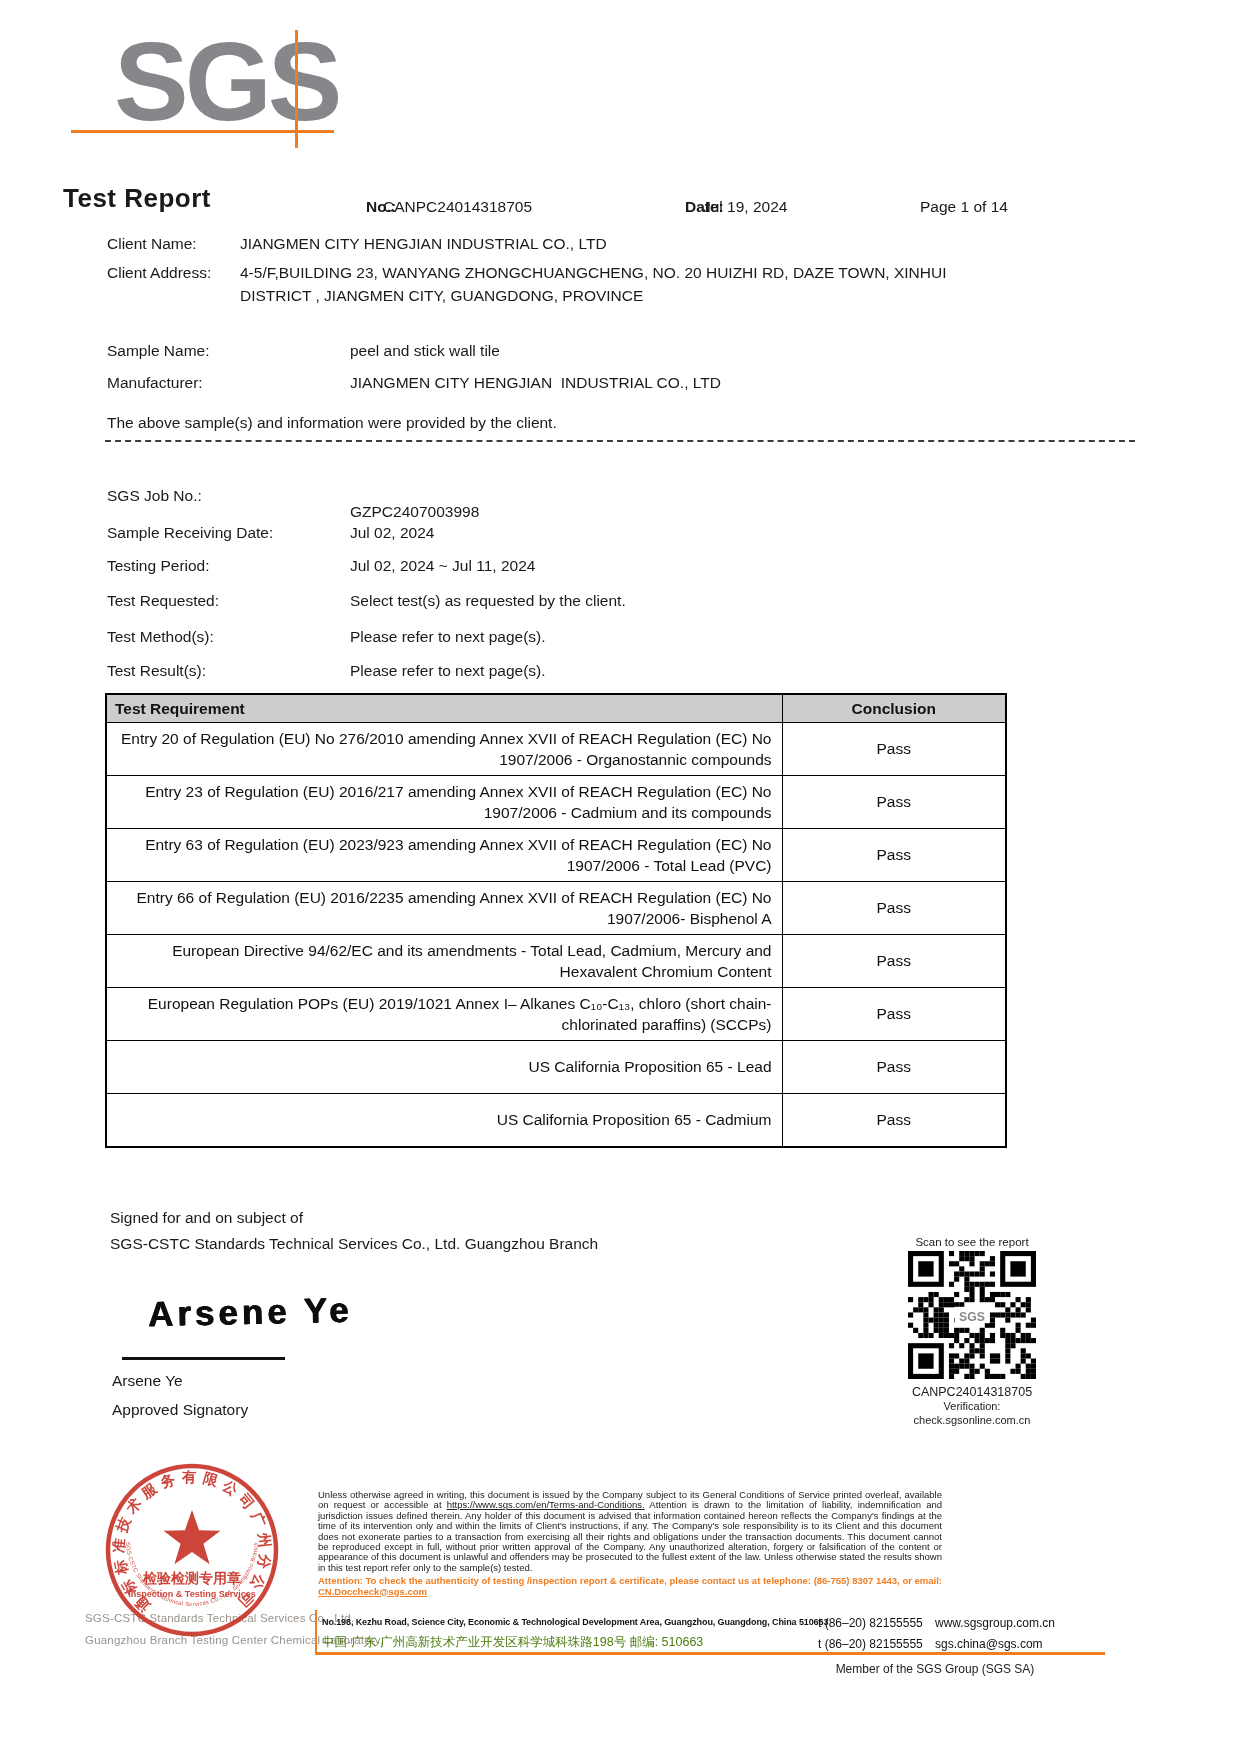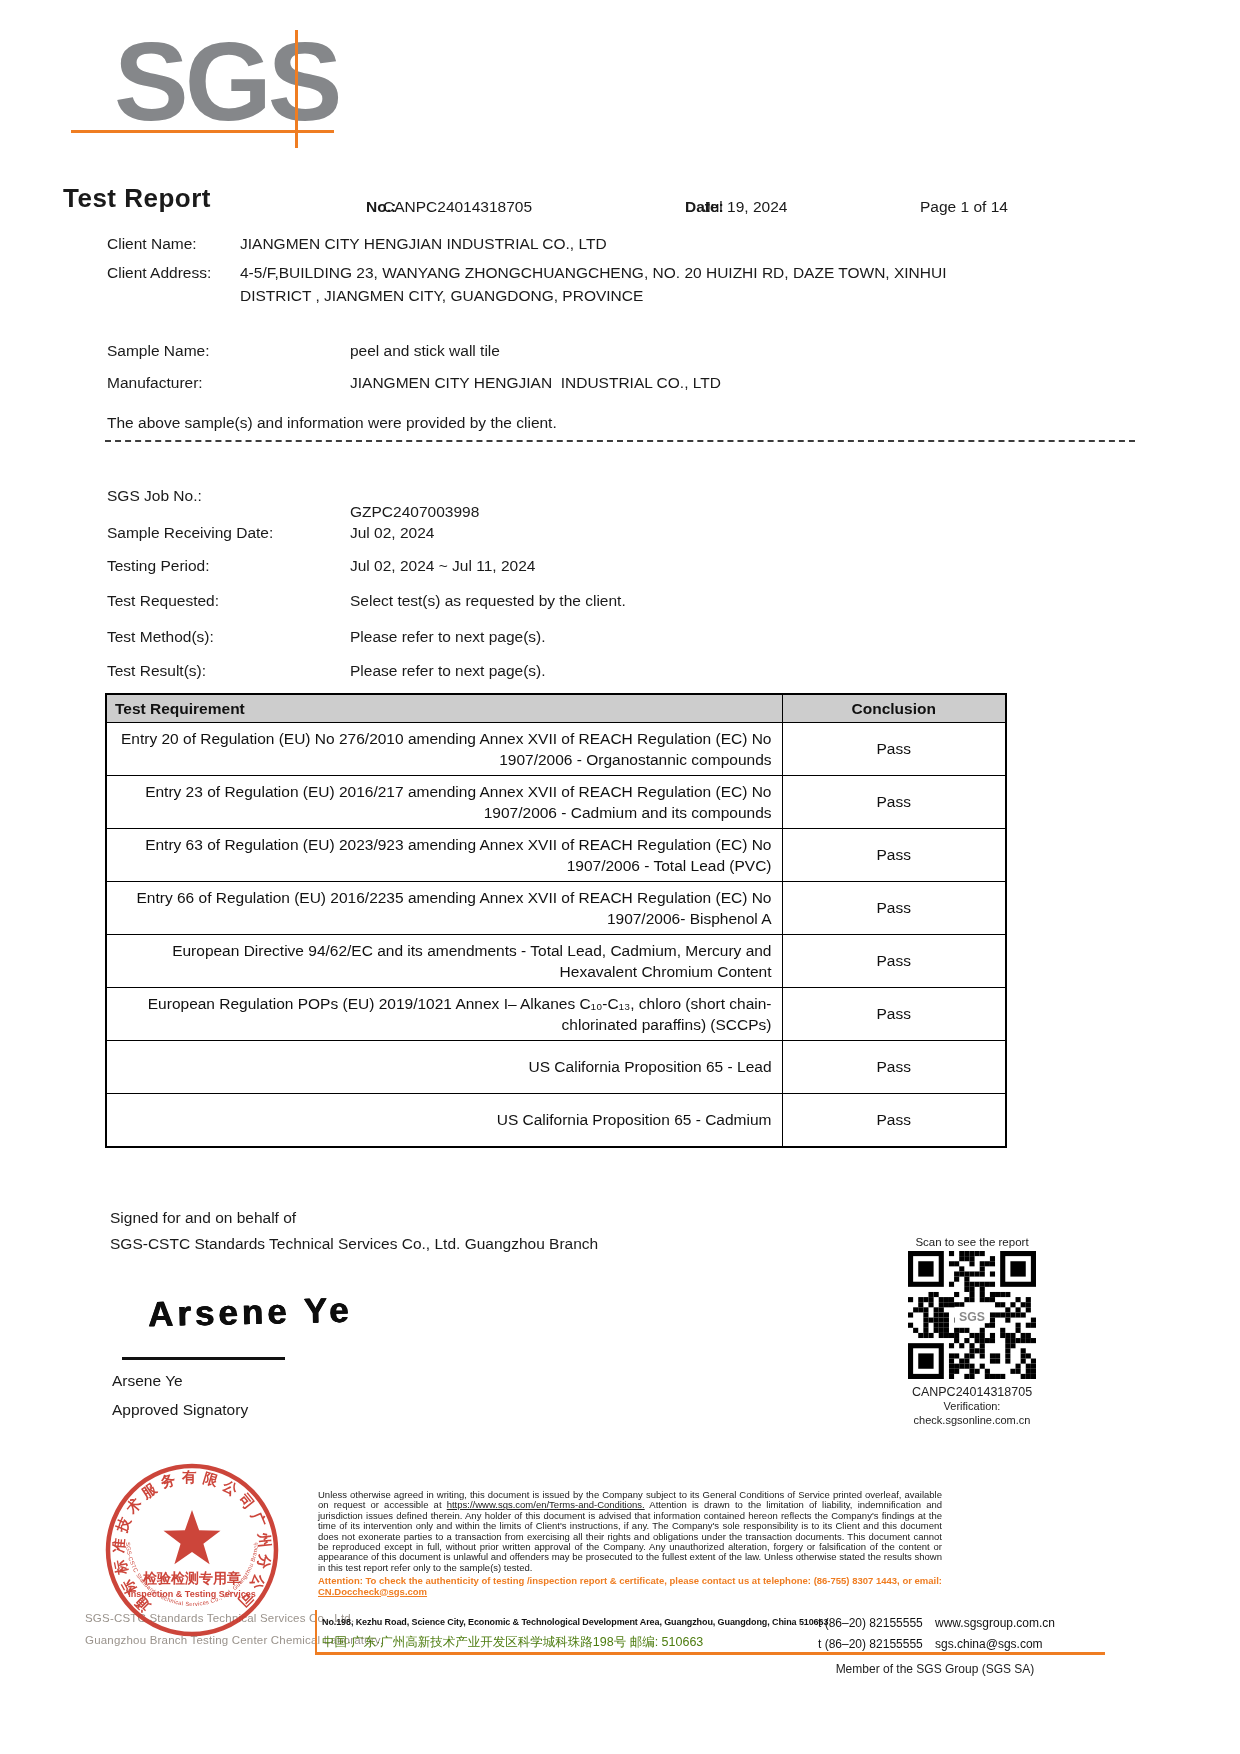--- a/index.html
+++ b/index.html
@@ -143,7 +143,7 @@
     </tbody>
   </table>
 
-  <div class="abs t15" style="left:110px;top:1206px;">Signed for and on behalf of</div>
+  <div class="abs t15" style="left:110px;top:1206px;">Signed for and on subject of</div>
   <div class="abs t15" style="left:110px;top:1232px;">SGS-CSTC Standards Technical Services Co., Ltd. Guangzhou Branch</div>
   <div class="abs handwriting">Arsene Ye</div>
   <div class="abs sig-line"></div>

